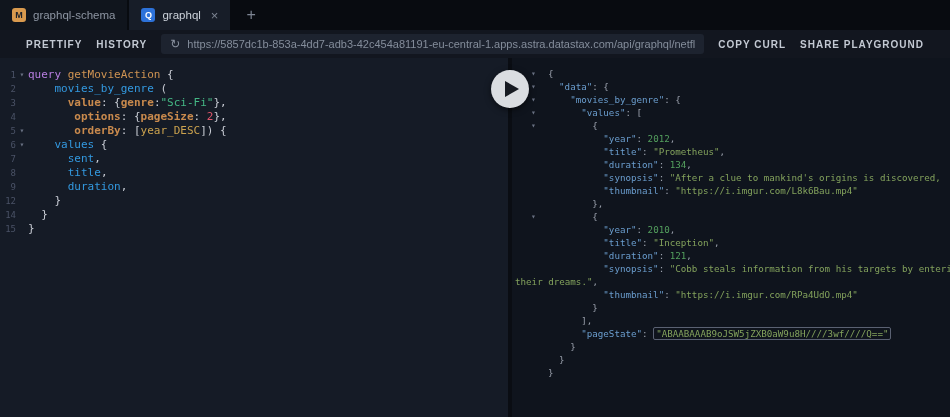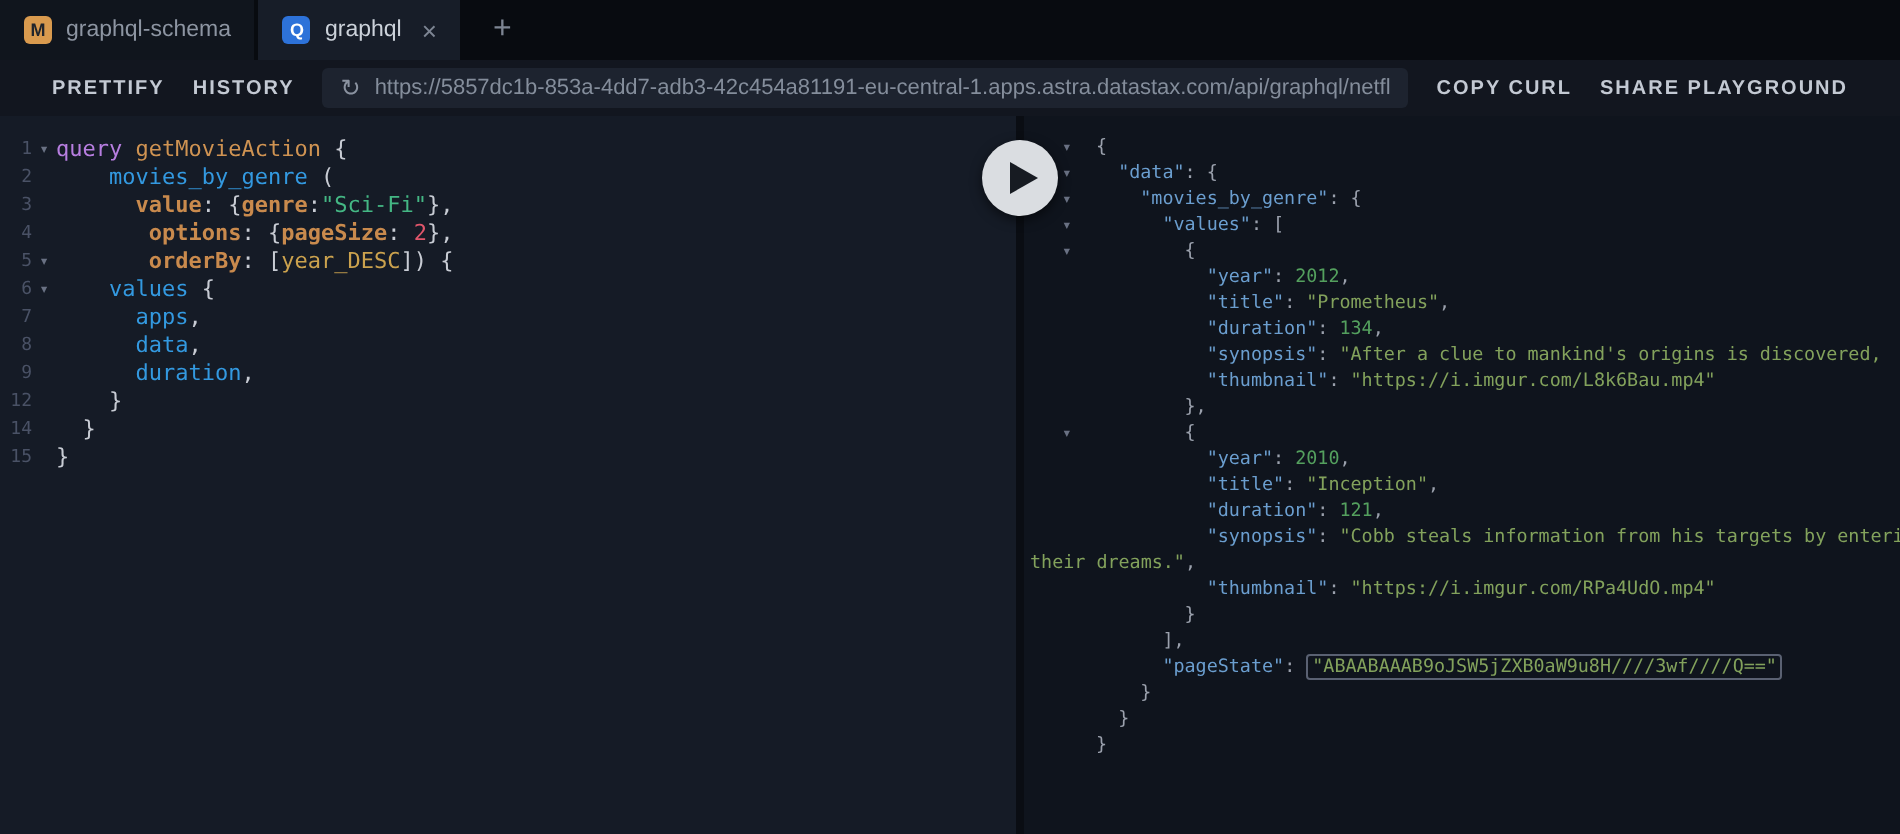--- a/index.html
+++ b/index.html
@@ -113,7 +113,7 @@
         <div class="cl"><span class="ln">4</span><span class="fold"></span><span class="code"><span class="t-pu">       </span><span class="t-ar">options</span><span class="t-pu">: {</span><span class="t-ar">pageSize</span><span class="t-pu">: </span><span class="t-nu">2</span><span class="t-pu">},</span></span></div>
         <div class="cl"><span class="ln">5</span><span class="fold">▾</span><span class="code"><span class="t-pu">       </span><span class="t-ar">orderBy</span><span class="t-pu">: [</span><span class="t-en">year_DESC</span><span class="t-pu">]) {</span></span></div>
         <div class="cl"><span class="ln">6</span><span class="fold">▾</span><span class="code"><span class="t-pu">    </span><span class="t-fl">values</span><span class="t-pu"> {</span></span></div>
-        <div class="cl"><span class="ln">7</span><span class="fold"></span><span class="code"><span class="t-pu">      </span><span class="t-fl">apps</span><span class="t-pu">,</span></span></div>
+        <div class="cl"><span class="ln">7</span><span class="fold"></span><span class="code"><span class="t-pu">      </span><span class="t-fl">sent</span><span class="t-pu">,</span></span></div>
         <div class="cl"><span class="ln">8</span><span class="fold"></span><span class="code"><span class="t-pu">      </span><span class="t-fl">data</span><span class="t-pu">,</span></span></div>
         <div class="cl"><span class="ln">9</span><span class="fold"></span><span class="code"><span class="t-pu">      </span><span class="t-fl">duration</span><span class="t-pu">,</span></span></div>
         <div class="cl"><span class="ln">12</span><span class="fold"></span><span class="code"><span class="t-pu">    }</span></span></div>

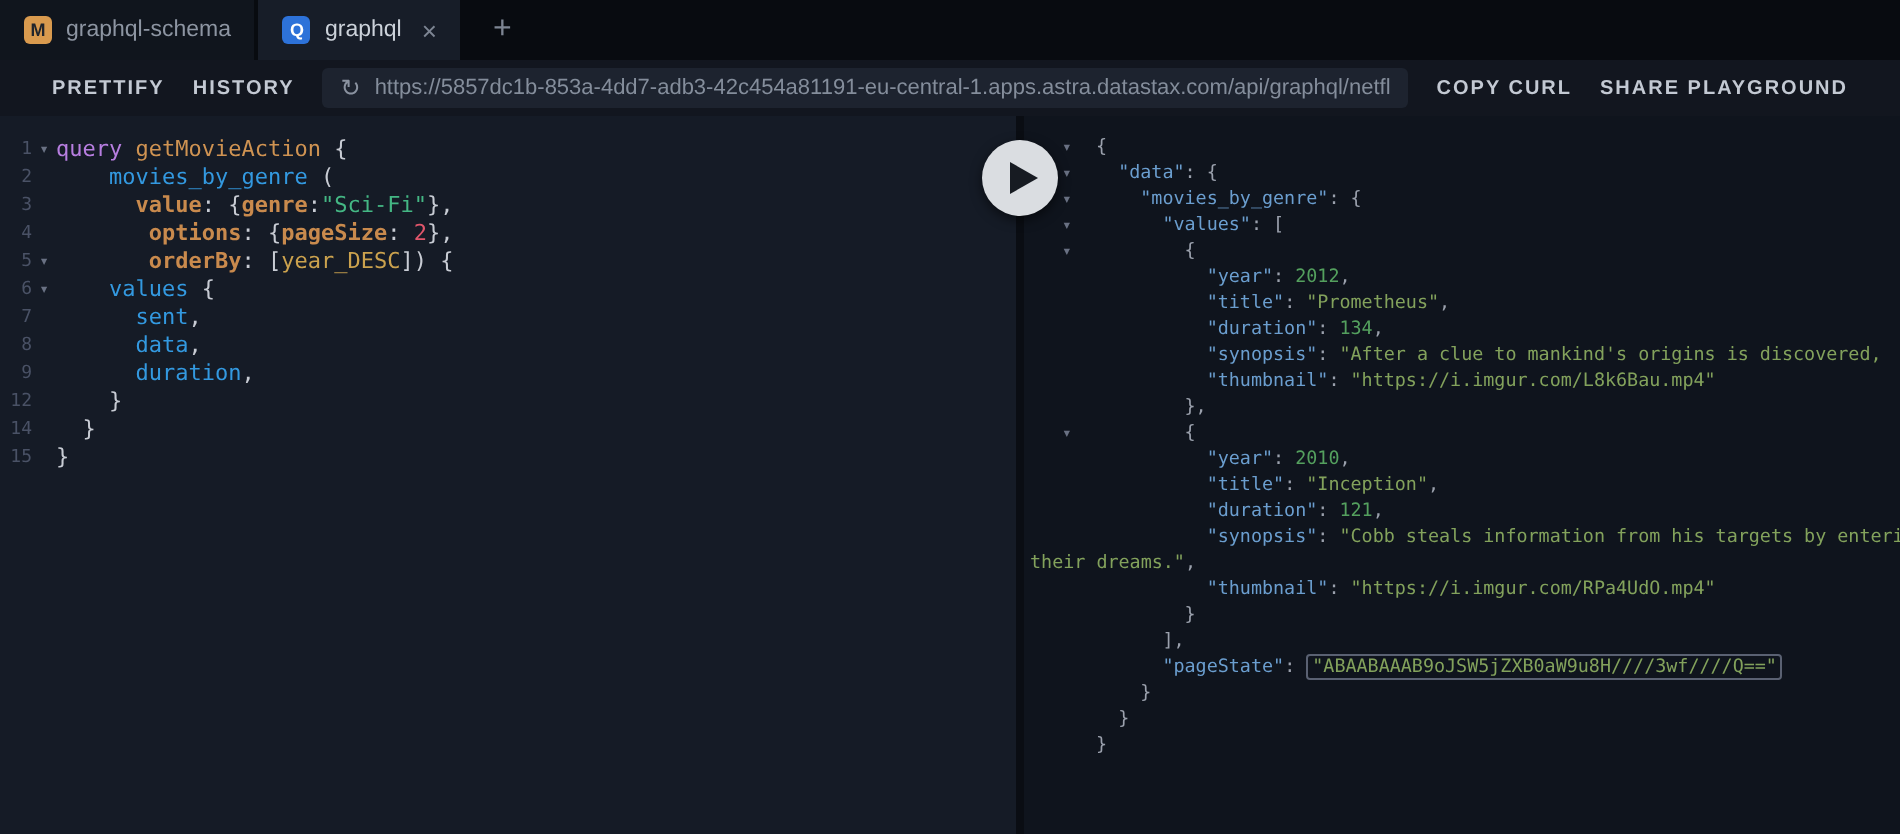--- a/index.html
+++ b/index.html
@@ -114,7 +114,7 @@
         <div class="cl"><span class="ln">5</span><span class="fold">▾</span><span class="code"><span class="t-pu">       </span><span class="t-ar">orderBy</span><span class="t-pu">: [</span><span class="t-en">year_DESC</span><span class="t-pu">]) {</span></span></div>
         <div class="cl"><span class="ln">6</span><span class="fold">▾</span><span class="code"><span class="t-pu">    </span><span class="t-fl">values</span><span class="t-pu"> {</span></span></div>
         <div class="cl"><span class="ln">7</span><span class="fold"></span><span class="code"><span class="t-pu">      </span><span class="t-fl">sent</span><span class="t-pu">,</span></span></div>
-        <div class="cl"><span class="ln">8</span><span class="fold"></span><span class="code"><span class="t-pu">      </span><span class="t-fl">data</span><span class="t-pu">,</span></span></div>
+        <div class="cl"><span class="ln">8</span><span class="fold"></span><span class="code"><span class="t-pu">      </span><span class="t-fl">title</span><span class="t-pu">,</span></span></div>
         <div class="cl"><span class="ln">9</span><span class="fold"></span><span class="code"><span class="t-pu">      </span><span class="t-fl">duration</span><span class="t-pu">,</span></span></div>
         <div class="cl"><span class="ln">12</span><span class="fold"></span><span class="code"><span class="t-pu">    }</span></span></div>
         <div class="cl"><span class="ln">14</span><span class="fold"></span><span class="code"><span class="t-pu">  }</span></span></div>

